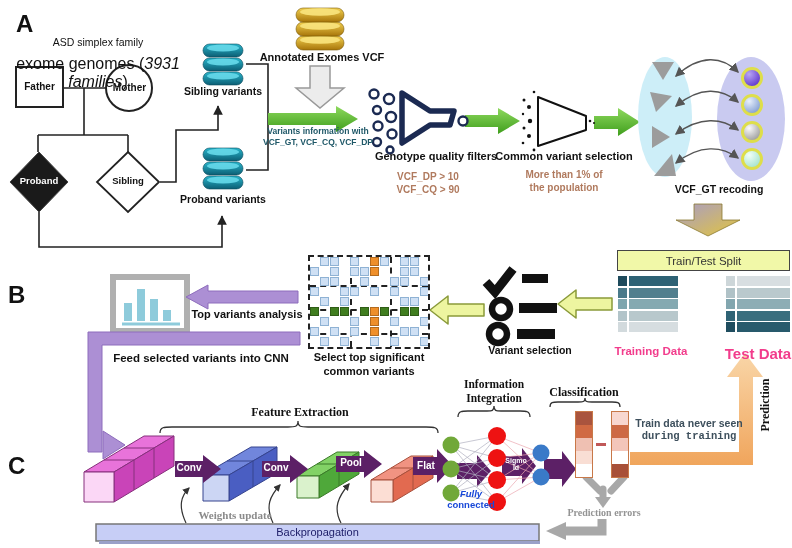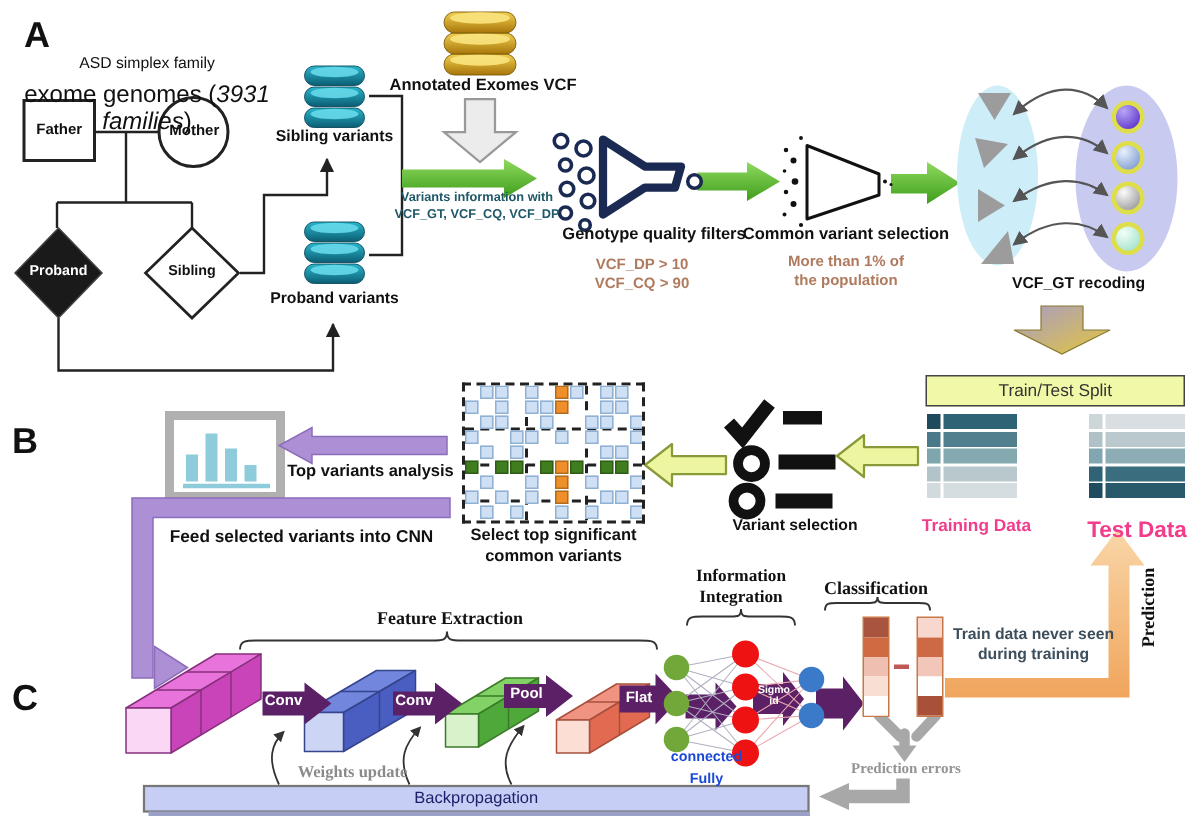--- a/index.html
+++ b/index.html
@@ -464,7 +464,7 @@
 <div class="lbl c" style="left:96px;top:526px;width:443px;font-size:11px;color:#20206a;">Backpropagation</div>
 <div class="lbl c serif" style="left:558px;top:507px;width:92px;font-size:10px;color:#949494;">Prediction errors</div>
 <div class="lbl c b" style="left:628px;top:417px;width:122px;font-size:10.5px;color:#3d4f5c;">Train data never seen</div>
-<div class="lbl c b" style="left:628px;top:430px;width:122px;font-size:10.5px;color:#3d4f5c;">during training</div>
+<div class="lbl c b" style="left:628px;top:430px;width:122px;font-size:10.5px;color:#3d4f5c;font-family:Liberation Mono, monospace;">during training</div>
 <div class="lbl c serif rot" style="left:721px;top:398px;width:90px;height:14px;font-size:12px;">Prediction</div>
 
 <div class="cbar" id="cbar1" style="left:575px;">

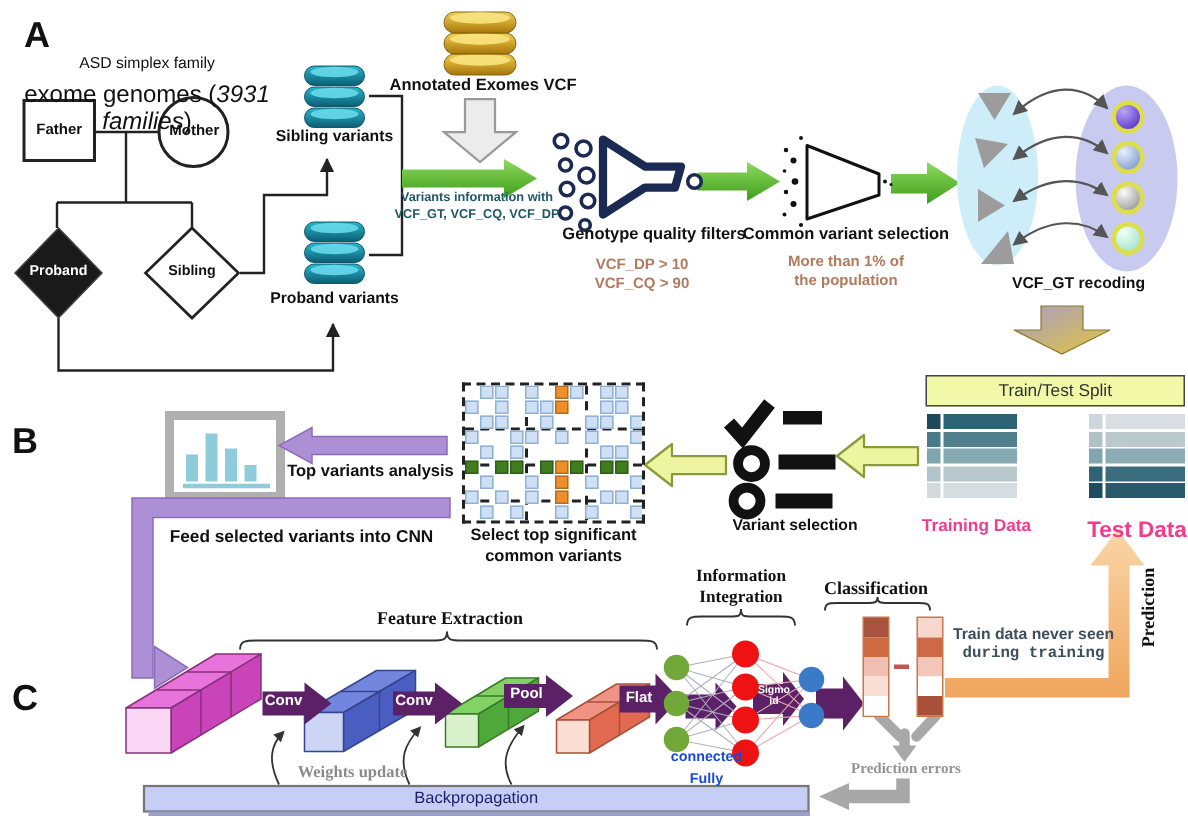--- a/index.html
+++ b/index.html
@@ -458,7 +458,7 @@
 <div class="lbl c b" style="left:336px;top:457px;width:30px;font-size:10px;color:#fff;">Pool</div>
 <div class="lbl c b" style="left:413px;top:460px;width:26px;font-size:10px;color:#fff;">Flat</div>
 <div class="lbl c b" style="left:505px;top:457px;width:22px;font-size:7px;color:#fff;word-break:break-all;line-height:1.05;">Sigmoid</div>
-<div class="lbl c b" style="left:441px;top:515px;width:60px;font-size:9.5px;color:var(--blue-text);">Fully</div>
+<div class="lbl c b" style="left:441px;top:489px;width:60px;font-size:9.5px;color:var(--blue-text);font-style:italic;">Fully</div>
 <div class="lbl c b" style="left:432px;top:500px;width:78px;font-size:9.5px;color:var(--blue-text);">connected</div>
 <div class="lbl c serif" style="left:194px;top:509px;width:82px;font-size:11px;color:#8a8a8a;">Weights update</div>
 <div class="lbl c" style="left:96px;top:526px;width:443px;font-size:11px;color:#20206a;">Backpropagation</div>

